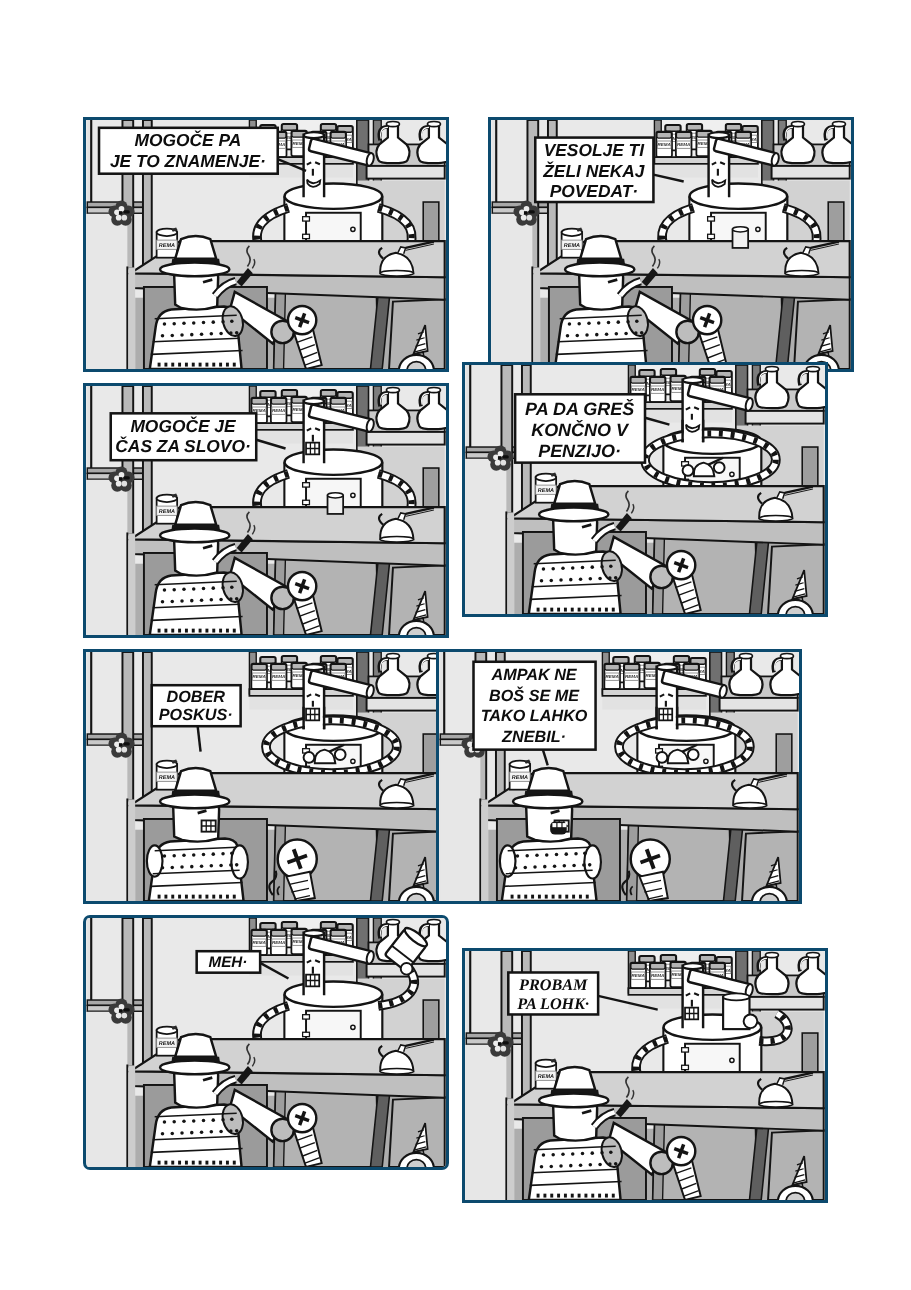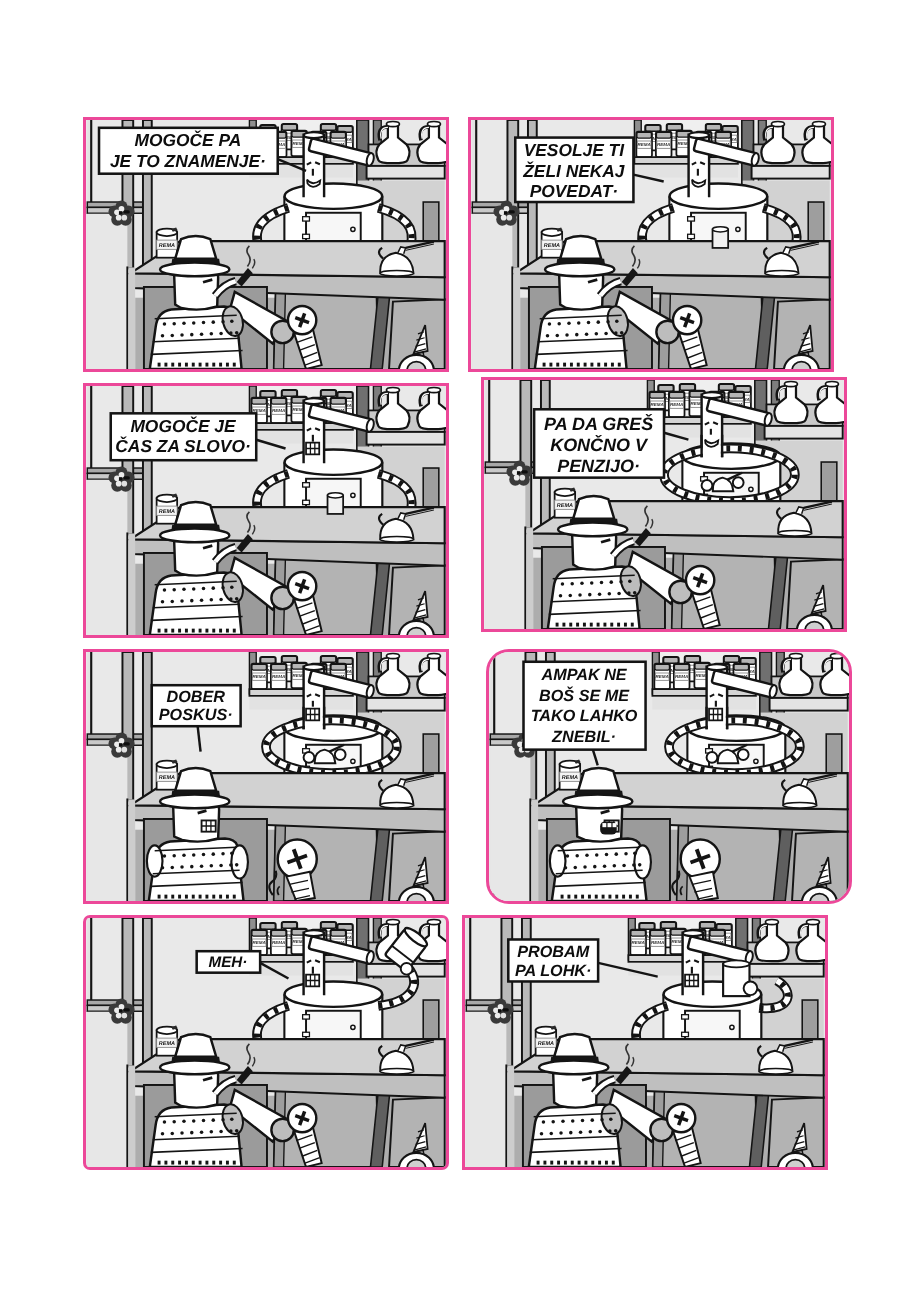--- a/index.html
+++ b/index.html
@@ -4,7 +4,7 @@
 <style>
 html,body{margin:0;padding:0;background:#fff;}
 body{width:911px;height:1290px;position:relative;font-family:"Liberation Sans",sans-serif;-webkit-font-smoothing:antialiased;text-rendering:geometricPrecision;}
-.panel{position:absolute;width:360px;height:249px;border:3px solid #ec4899;background:#e9e9e9;overflow:hidden;}
+.panel{position:absolute;width:360px;height:249px;border:3px solid #0c4a6e;background:#e9e9e9;overflow:hidden;}
 .panel svg{display:block;}
 </style>
 </head>

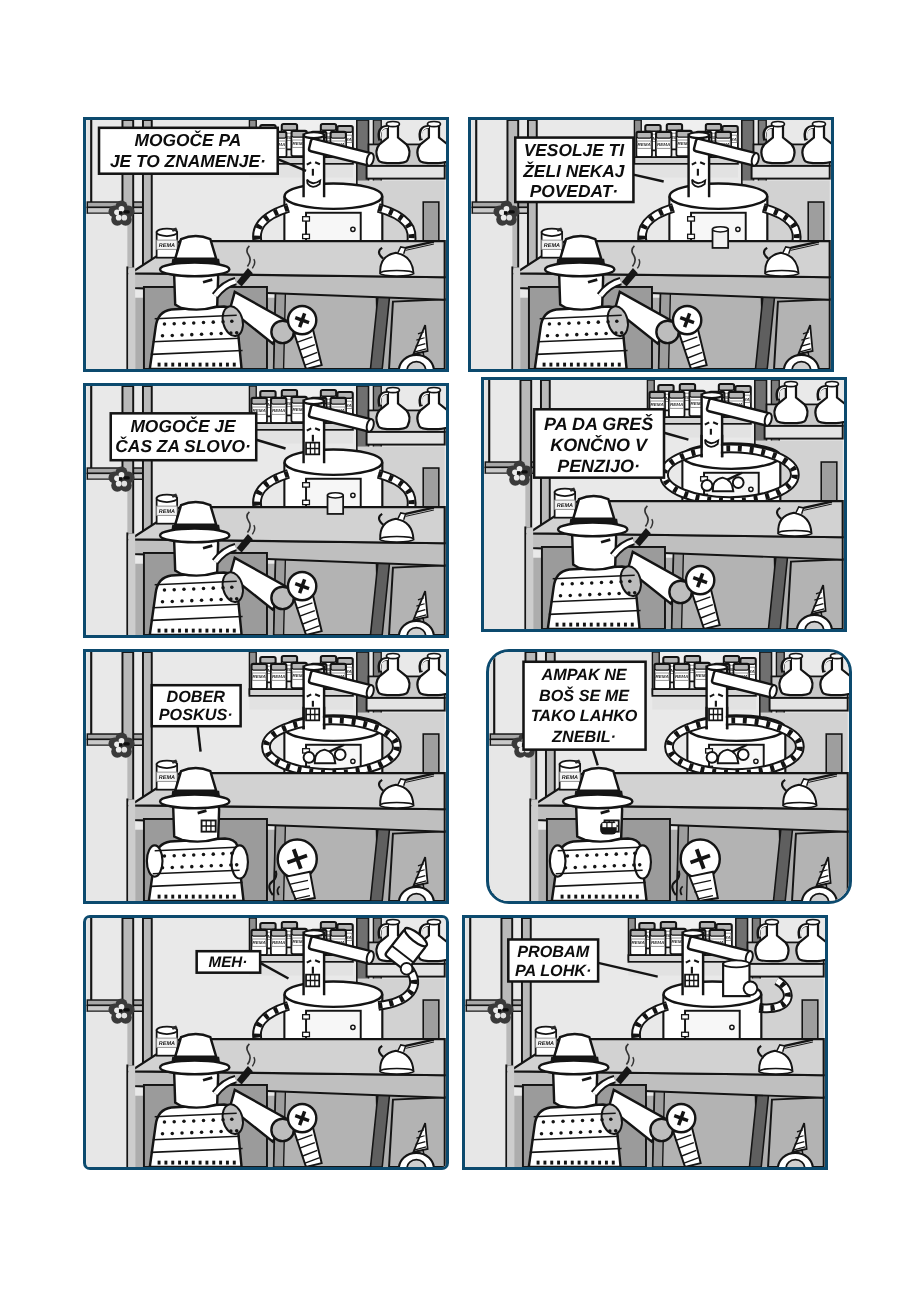--- a/index.html
+++ b/index.html
@@ -276,7 +276,7 @@
 </svg>
 </div>
 
-<div class="panel" style="left:468px;top:117px;text-align:center;">
+<div class="panel" style="left:488px;top:117px;text-align:center;">
 <svg width="360" height="249" viewBox="0 0 366 255">
  <use href="#scnback"></use>
       <use href="#hoseA"></use>

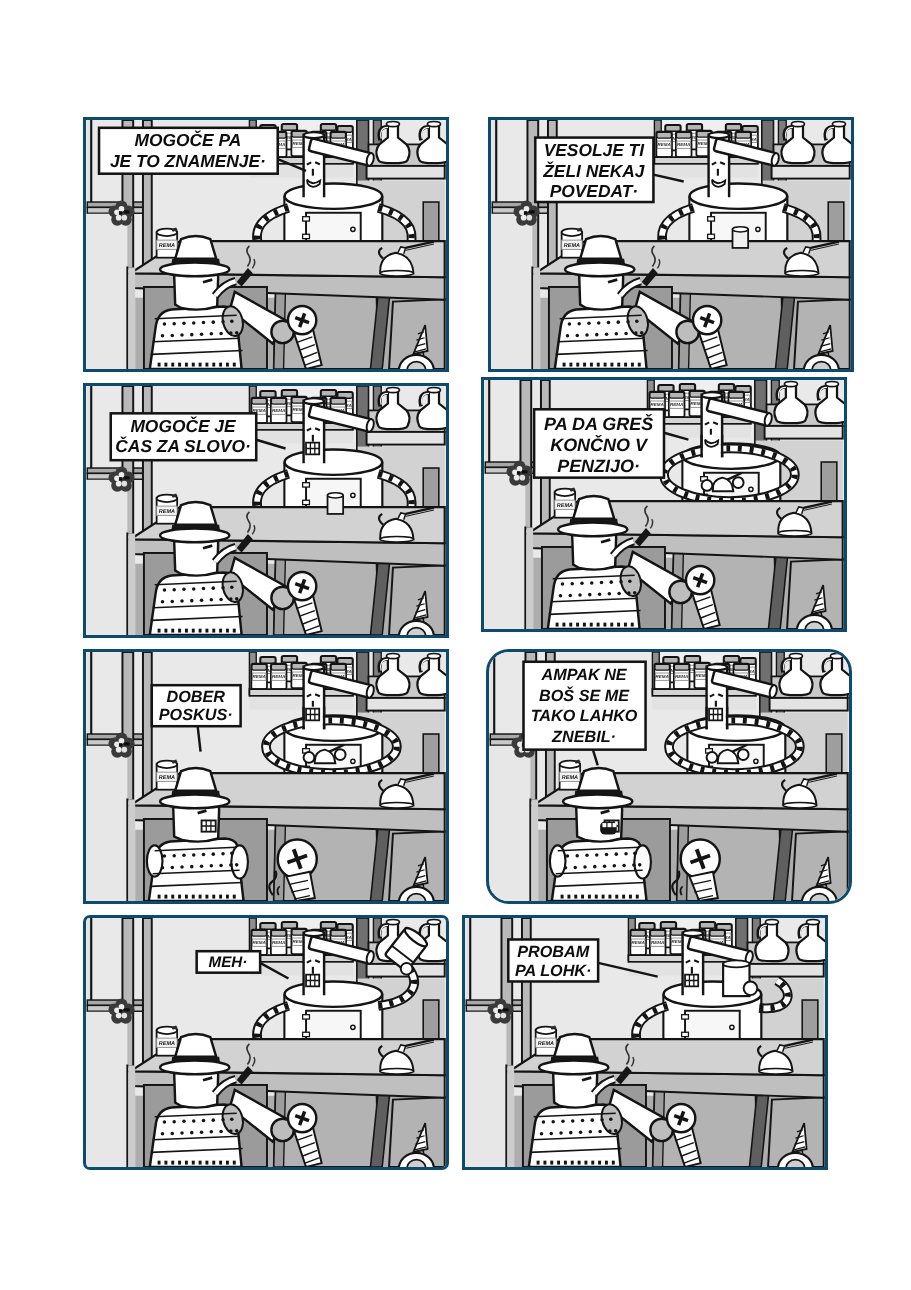--- a/index.html
+++ b/index.html
@@ -307,7 +307,7 @@
 </svg>
 </div>
 
-<div class="panel" style="left:462px;top:377px;margin-left:19px;">
+<div class="panel" style="left:462px;top:362px;">
 <svg width="360" height="249" viewBox="0 0 366 255">
  <use href="#scnback"></use>
       <use href="#hoseB"></use>

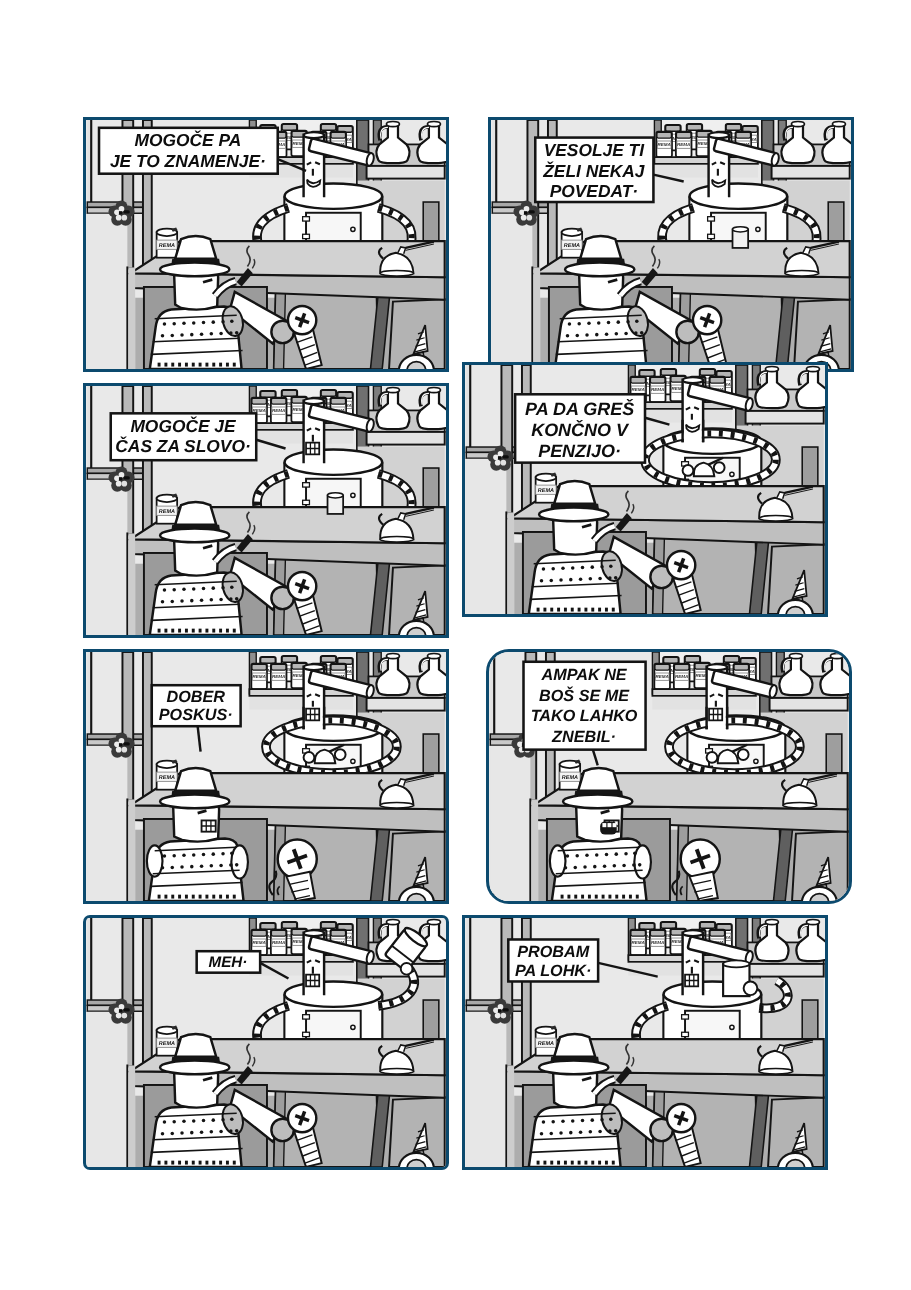--- a/index.html
+++ b/index.html
@@ -336,7 +336,7 @@
 </svg>
 </div>
 
-<div class="panel" style="left:486px;top:649px;border-radius:23px;">
+<div class="panel" style="left:436px;top:649px;">
 <svg width="360" height="249" viewBox="0 0 366 255">
  <use href="#scnback"></use>
       <use href="#hoseB"></use>

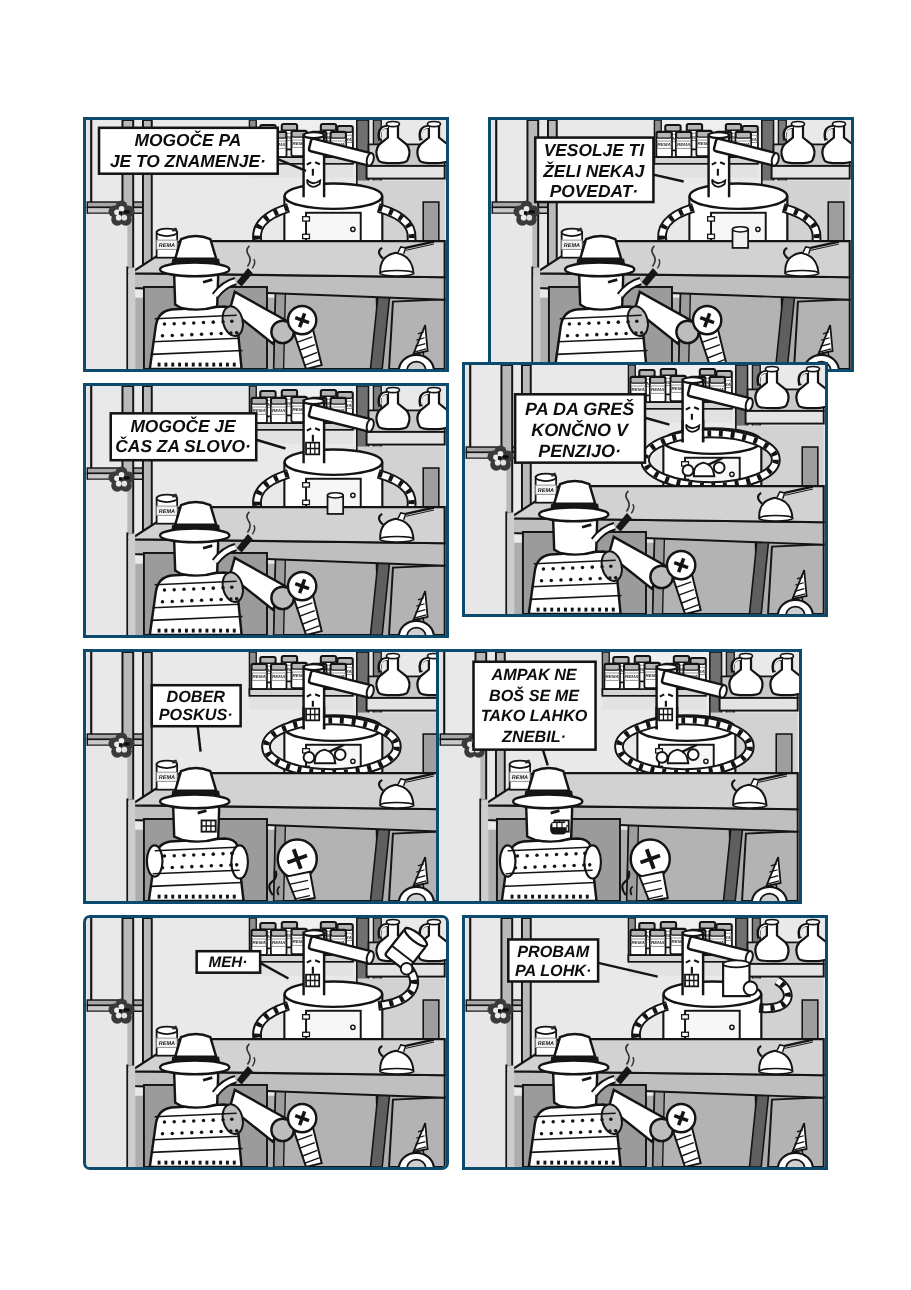--- a/index.html
+++ b/index.html
@@ -369,7 +369,7 @@
 </svg>
 </div>
 
-<div class="panel" style="left:462px;top:915px;">
+<div class="panel" style="left:462px;top:948px;font-family:Liberation Serif, serif;">
 <svg width="360" height="249" viewBox="0 0 366 255">
  <use href="#scnback"></use>
       <use href="#hoseC8"></use>

